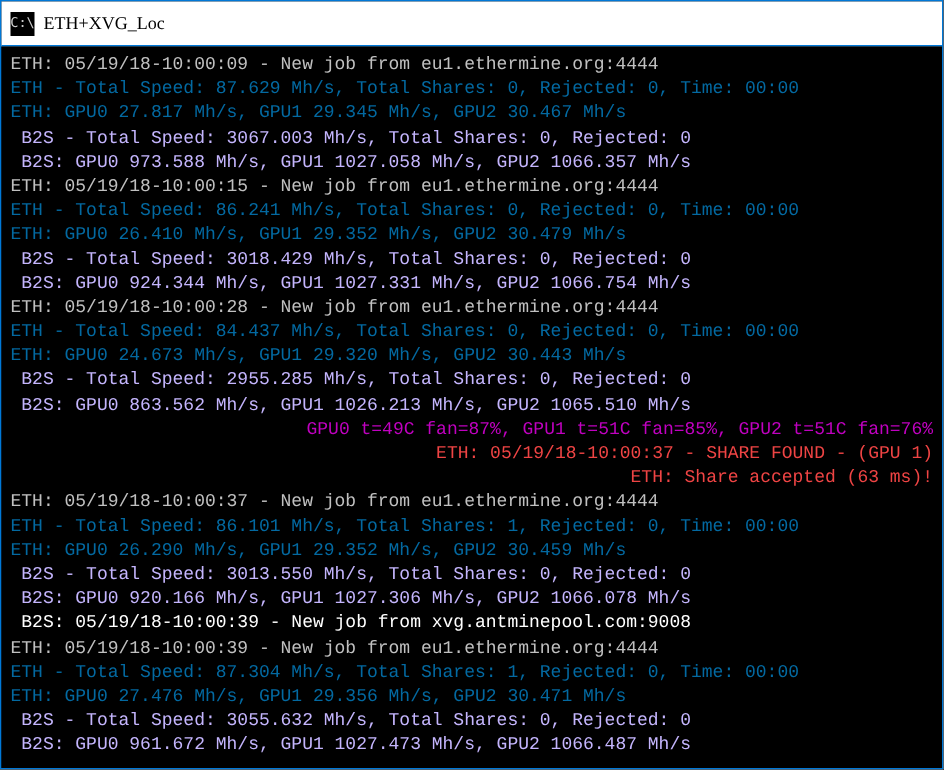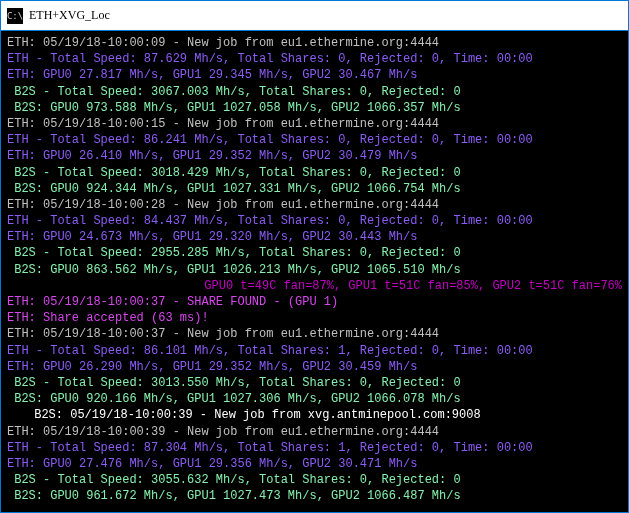--- a/index.html
+++ b/index.html
@@ -61,7 +61,7 @@
       display: block;
     }
     .c-white { color: #c0c0c0; }
-    .c-teal { color: #8b5cf6; }
+    .c-teal { color: #0369a1; }
     .c-yellow { color: #86efac; font-family: Liberation Mono, monospace; }
     .c-magenta { color: #c000c0; text-align: right; }
     .c-green { color: #d946ef; }

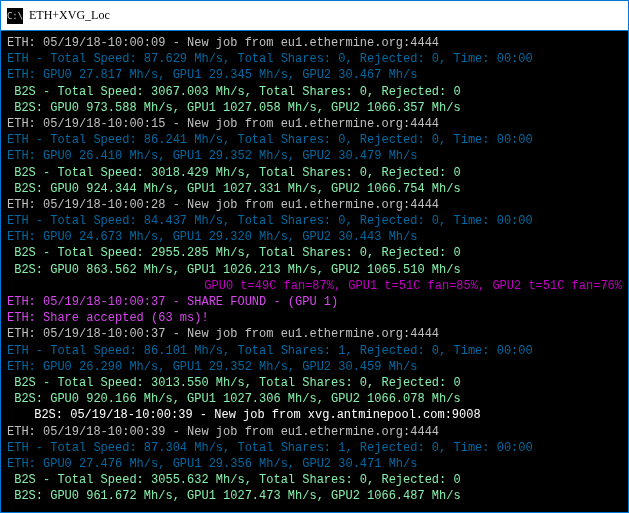--- a/index.html
+++ b/index.html
@@ -62,7 +62,7 @@
     }
     .c-white { color: #c0c0c0; }
     .c-teal { color: #0369a1; }
-    .c-yellow { color: #86efac; font-family: Liberation Mono, monospace; }
+    .c-yellow { color: #c4b5fd; font-family: Liberation Mono, monospace; }
     .c-magenta { color: #c000c0; text-align: right; }
     .c-green { color: #d946ef; }
     .c-bright { color: #ffffff; margin-left: 20px; }

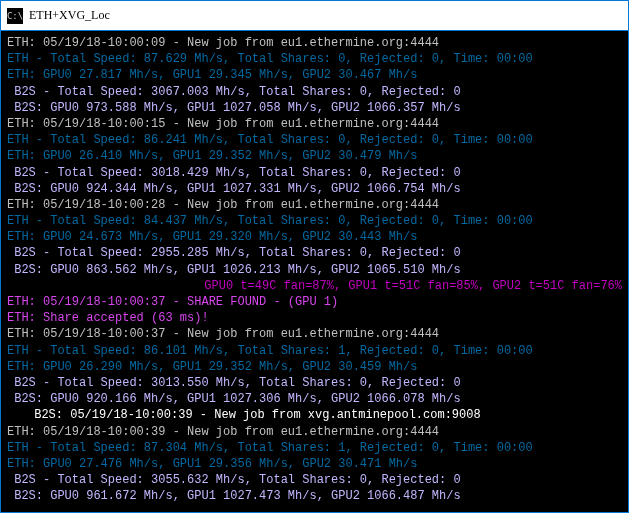--- a/index.html
+++ b/index.html
@@ -64,7 +64,7 @@
     .c-teal { color: #0369a1; }
     .c-yellow { color: #c4b5fd; font-family: Liberation Mono, monospace; }
     .c-magenta { color: #c000c0; text-align: right; }
-    .c-green { color: #d946ef; }
+    .c-green { color: #ef4444; text-align: right; }
     .c-bright { color: #ffffff; margin-left: 20px; }
   </style>
 </head>

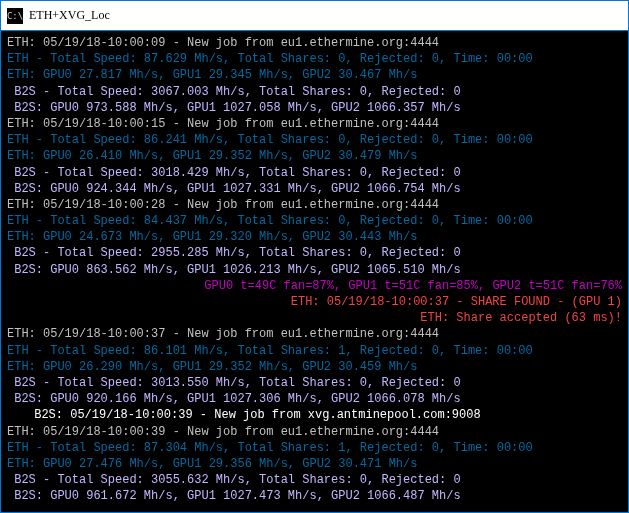--- a/index.html
+++ b/index.html
@@ -65,7 +65,7 @@
     .c-yellow { color: #c4b5fd; font-family: Liberation Mono, monospace; }
     .c-magenta { color: #c000c0; text-align: right; }
     .c-green { color: #ef4444; text-align: right; }
-    .c-bright { color: #ffffff; margin-left: 20px; }
+    .c-bright { color: #ffffff; }
   </style>
 </head>
 <body>

